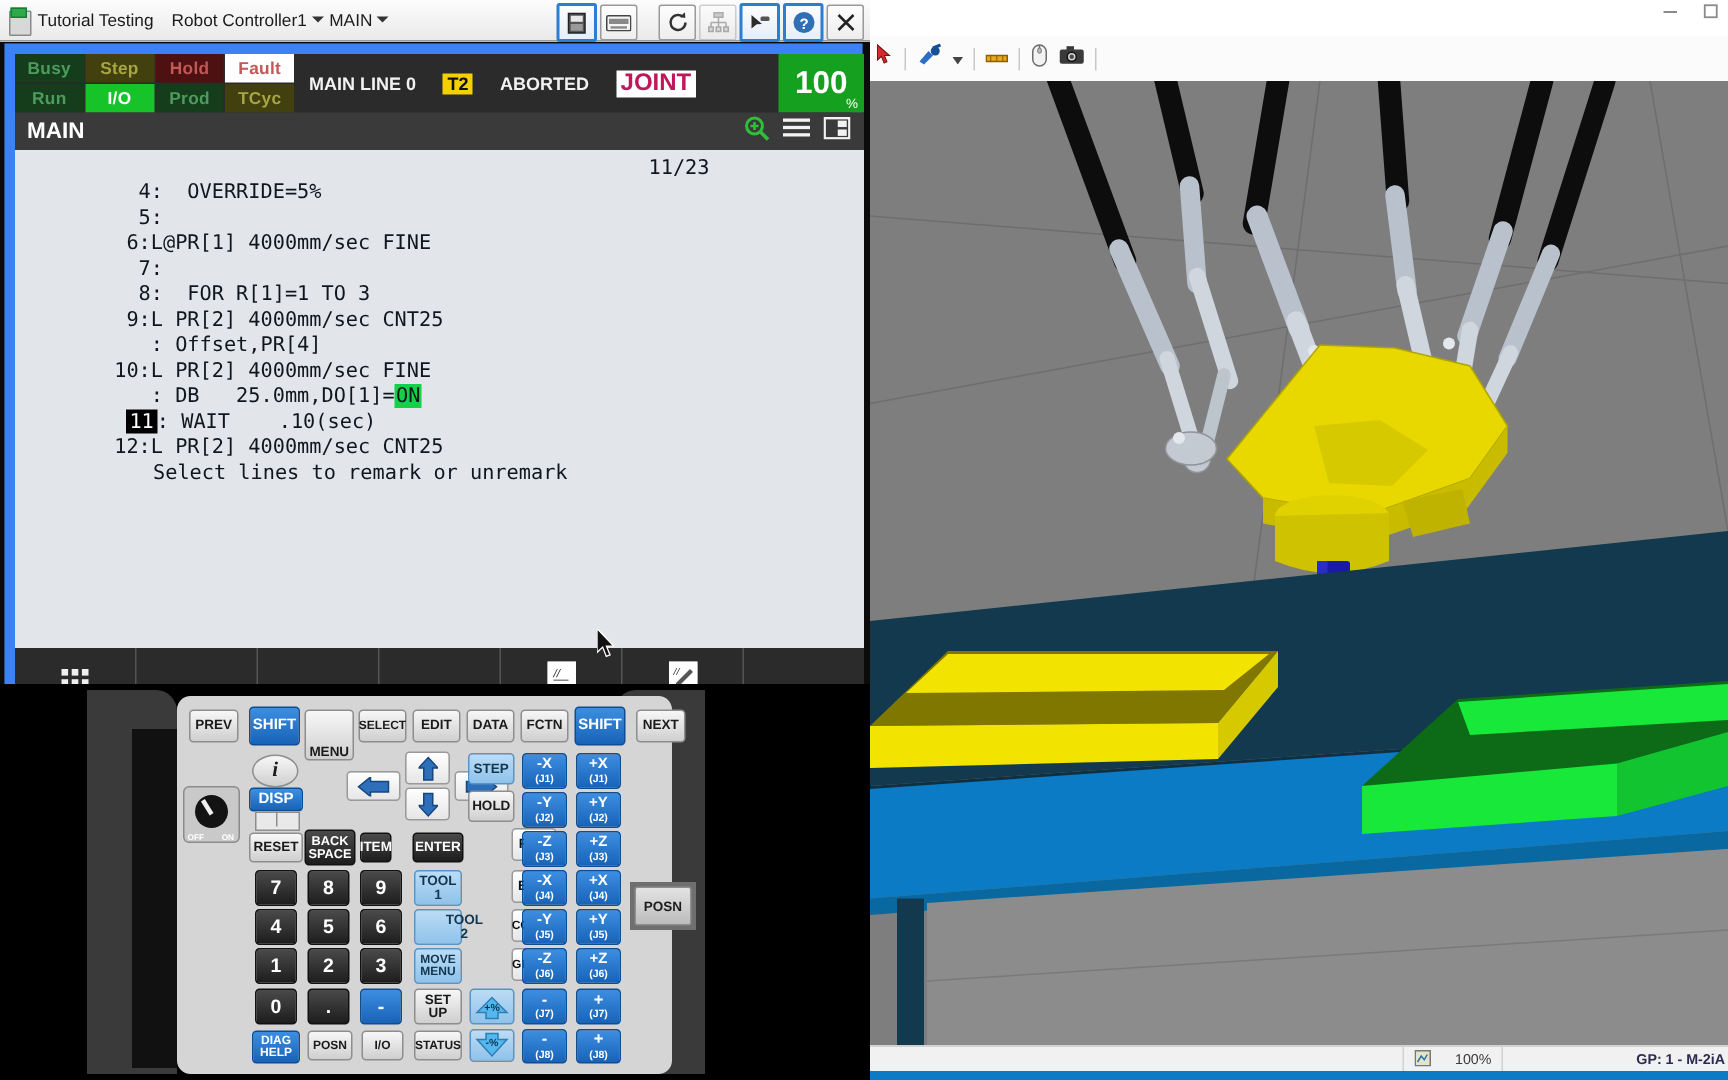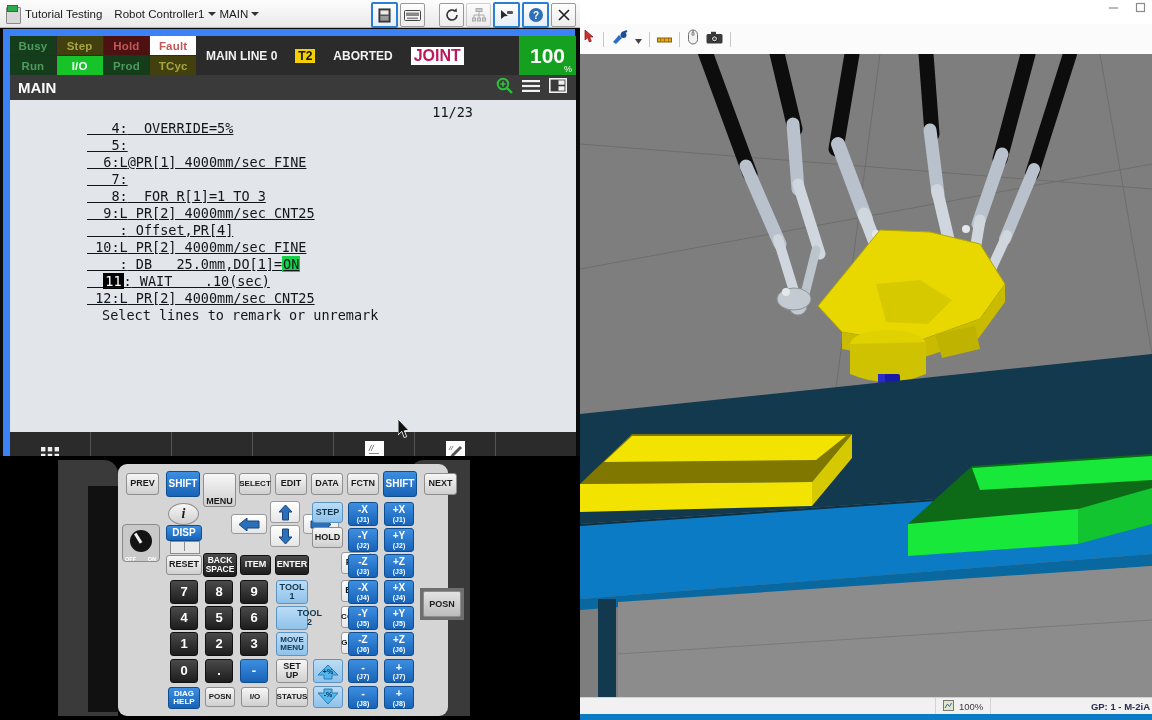--- a/index.html
+++ b/index.html
@@ -46,7 +46,7 @@
      font-family:"DejaVu Sans Mono",monospace;font-size:13.5px;color:#10161c;overflow:hidden;}
   .pgcount{position:absolute;right:103px;top:4px;font-size:13.5px;}
   .codelines{position:absolute;left:0;top:20px;width:566px;}
-  .cline{height:17px;line-height:17px;white-space:pre;padding-left:77px;text-decoration:underline;}
+  .cline{height:17px;line-height:17px;white-space:pre;padding-left:58px;}
   .hl-green{background:#14d14a;padding:0 1px;}
   .hl-inv{background:#000;color:#fff;padding:0 2px;}
   .sel-msg{white-space:pre;padding-left:98px;height:17px;line-height:17px;}

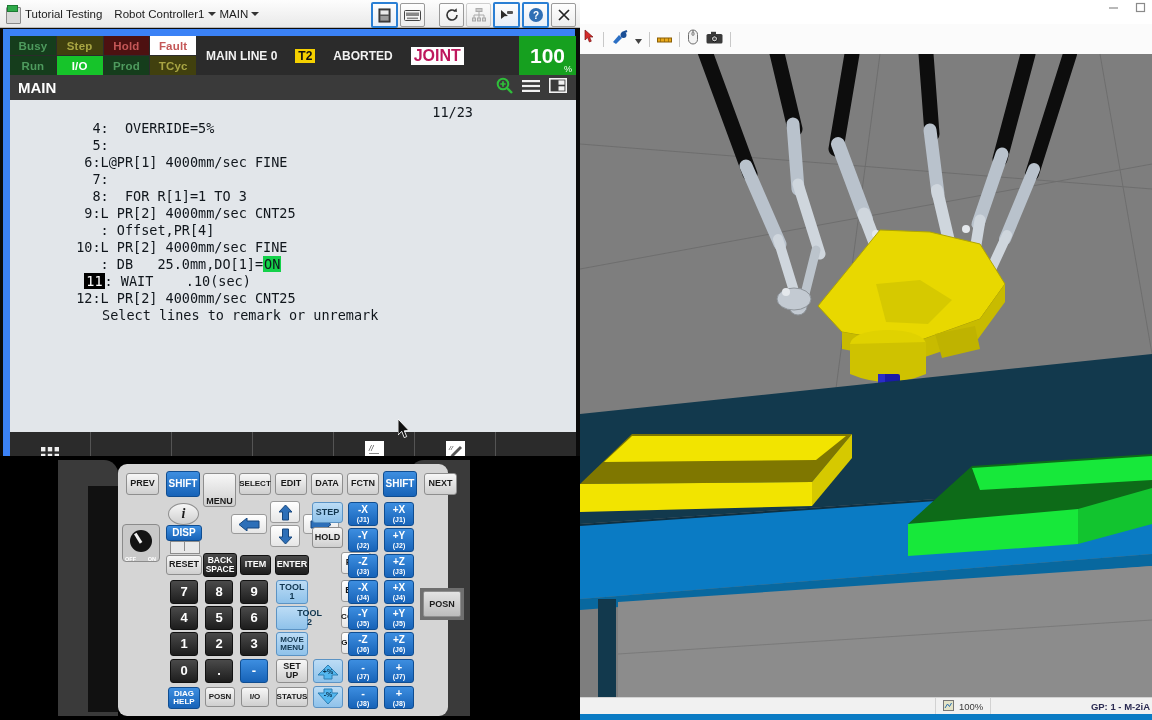--- a/index.html
+++ b/index.html
@@ -357,7 +357,7 @@
     <div class="key k-dark" style="left:203px;top:553px;width:34px;height:24px;font-size:8.5px;flex-direction:column;">
         <span style="white-space:pre-line;">BACK SPACE</span>
       </div>
-    <div class="key k-dark" style="left:240px;top:555px;width:31px;height:20px;">
+    <div class="key k-dark" style="left:240px;top:555px;width:21px;height:20px;">
         <span>ITEM</span>
       </div>
     <div class="key k-dark" style="left:275px;top:555px;width:34px;height:20px;">

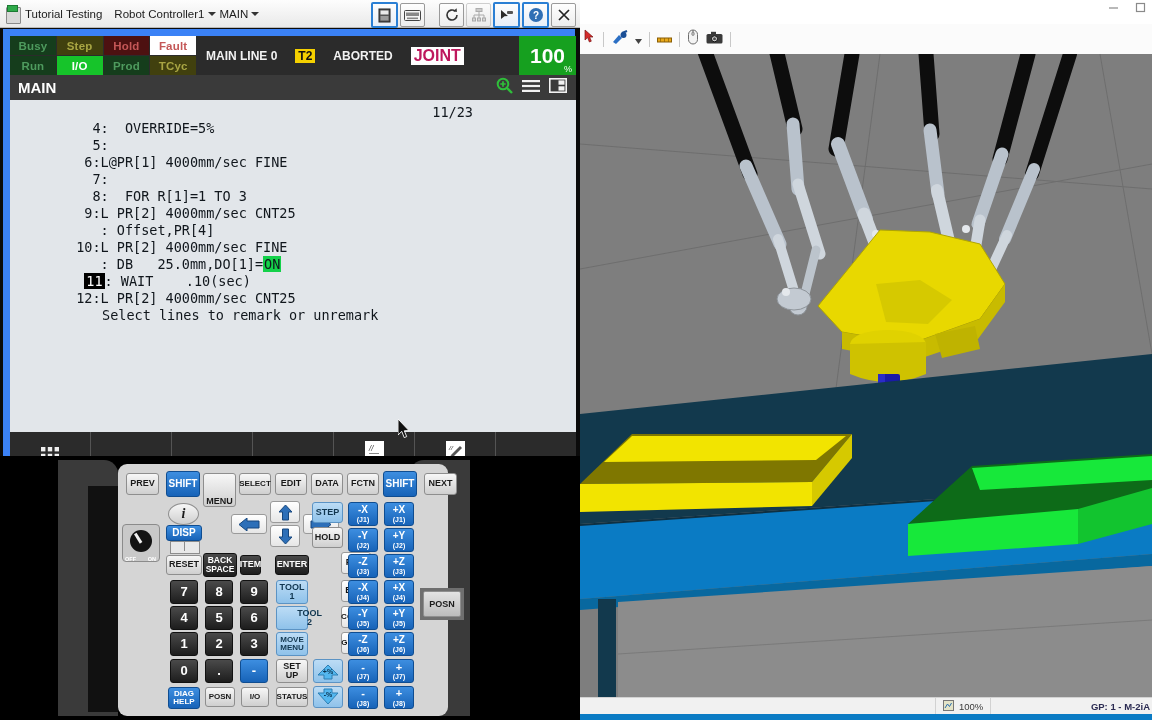--- a/index.html
+++ b/index.html
@@ -90,7 +90,7 @@
   .sim-sep{width:1px;height:15px;background:#c8c8c8;}
   .viewport{position:absolute;left:0;top:54px;width:572px;height:643px;background:#7e7e7e;overflow:hidden;}
   .sim-statusbar{position:absolute;left:0;top:697px;width:572px;height:17px;background:#f1f1f1;border-top:1px solid #d2d2d2;display:flex;align-items:center;font-size:9.5px;color:#3a3a3a;}
-  .zoombox{position:absolute;left:355px;top:0;height:17px;display:flex;align-items:center;gap:5px;border-left:1px solid #d2d2d2;border-right:1px solid #d2d2d2;padding:0 7px;}
+  .zoombox{position:absolute;left:355px;top:0;height:17px;display:flex;align-items:center;gap:16px;border-left:1px solid #d2d2d2;border-right:1px solid #d2d2d2;padding:0 7px;}
   .gpbox{position:absolute;right:2px;top:0;height:17px;display:flex;align-items:center;font-weight:bold;color:#2b2b52;}
   .blue-strip{position:absolute;left:0;top:714px;width:572px;height:6px;background:#0a7bc4;}
 

